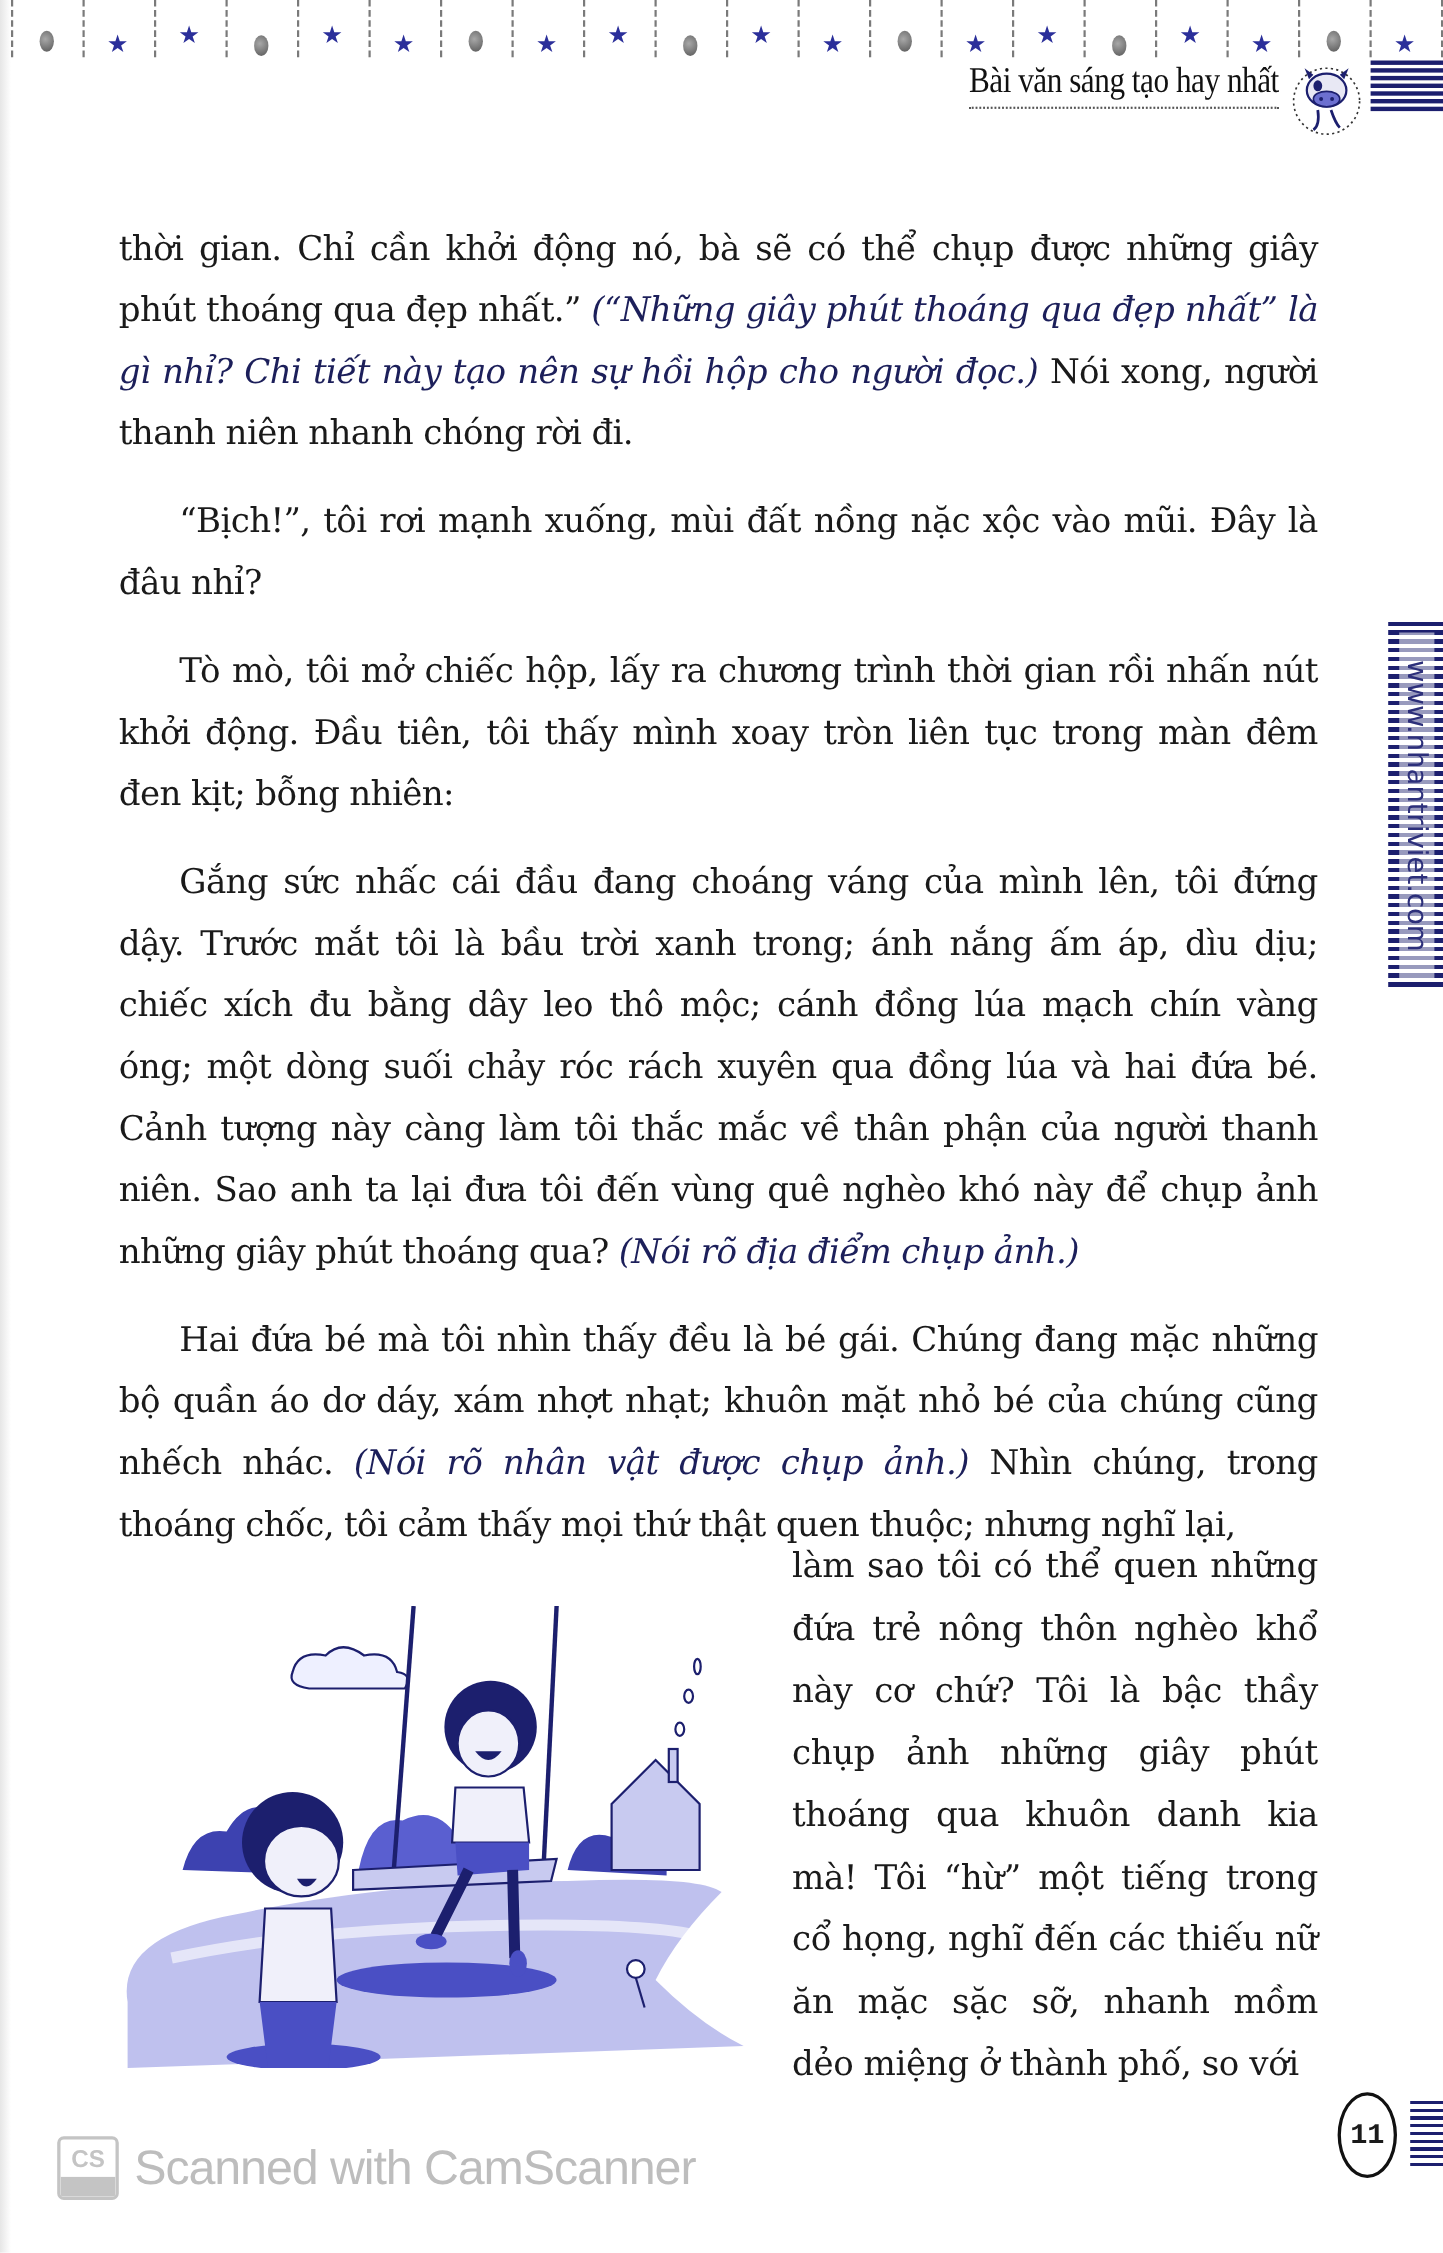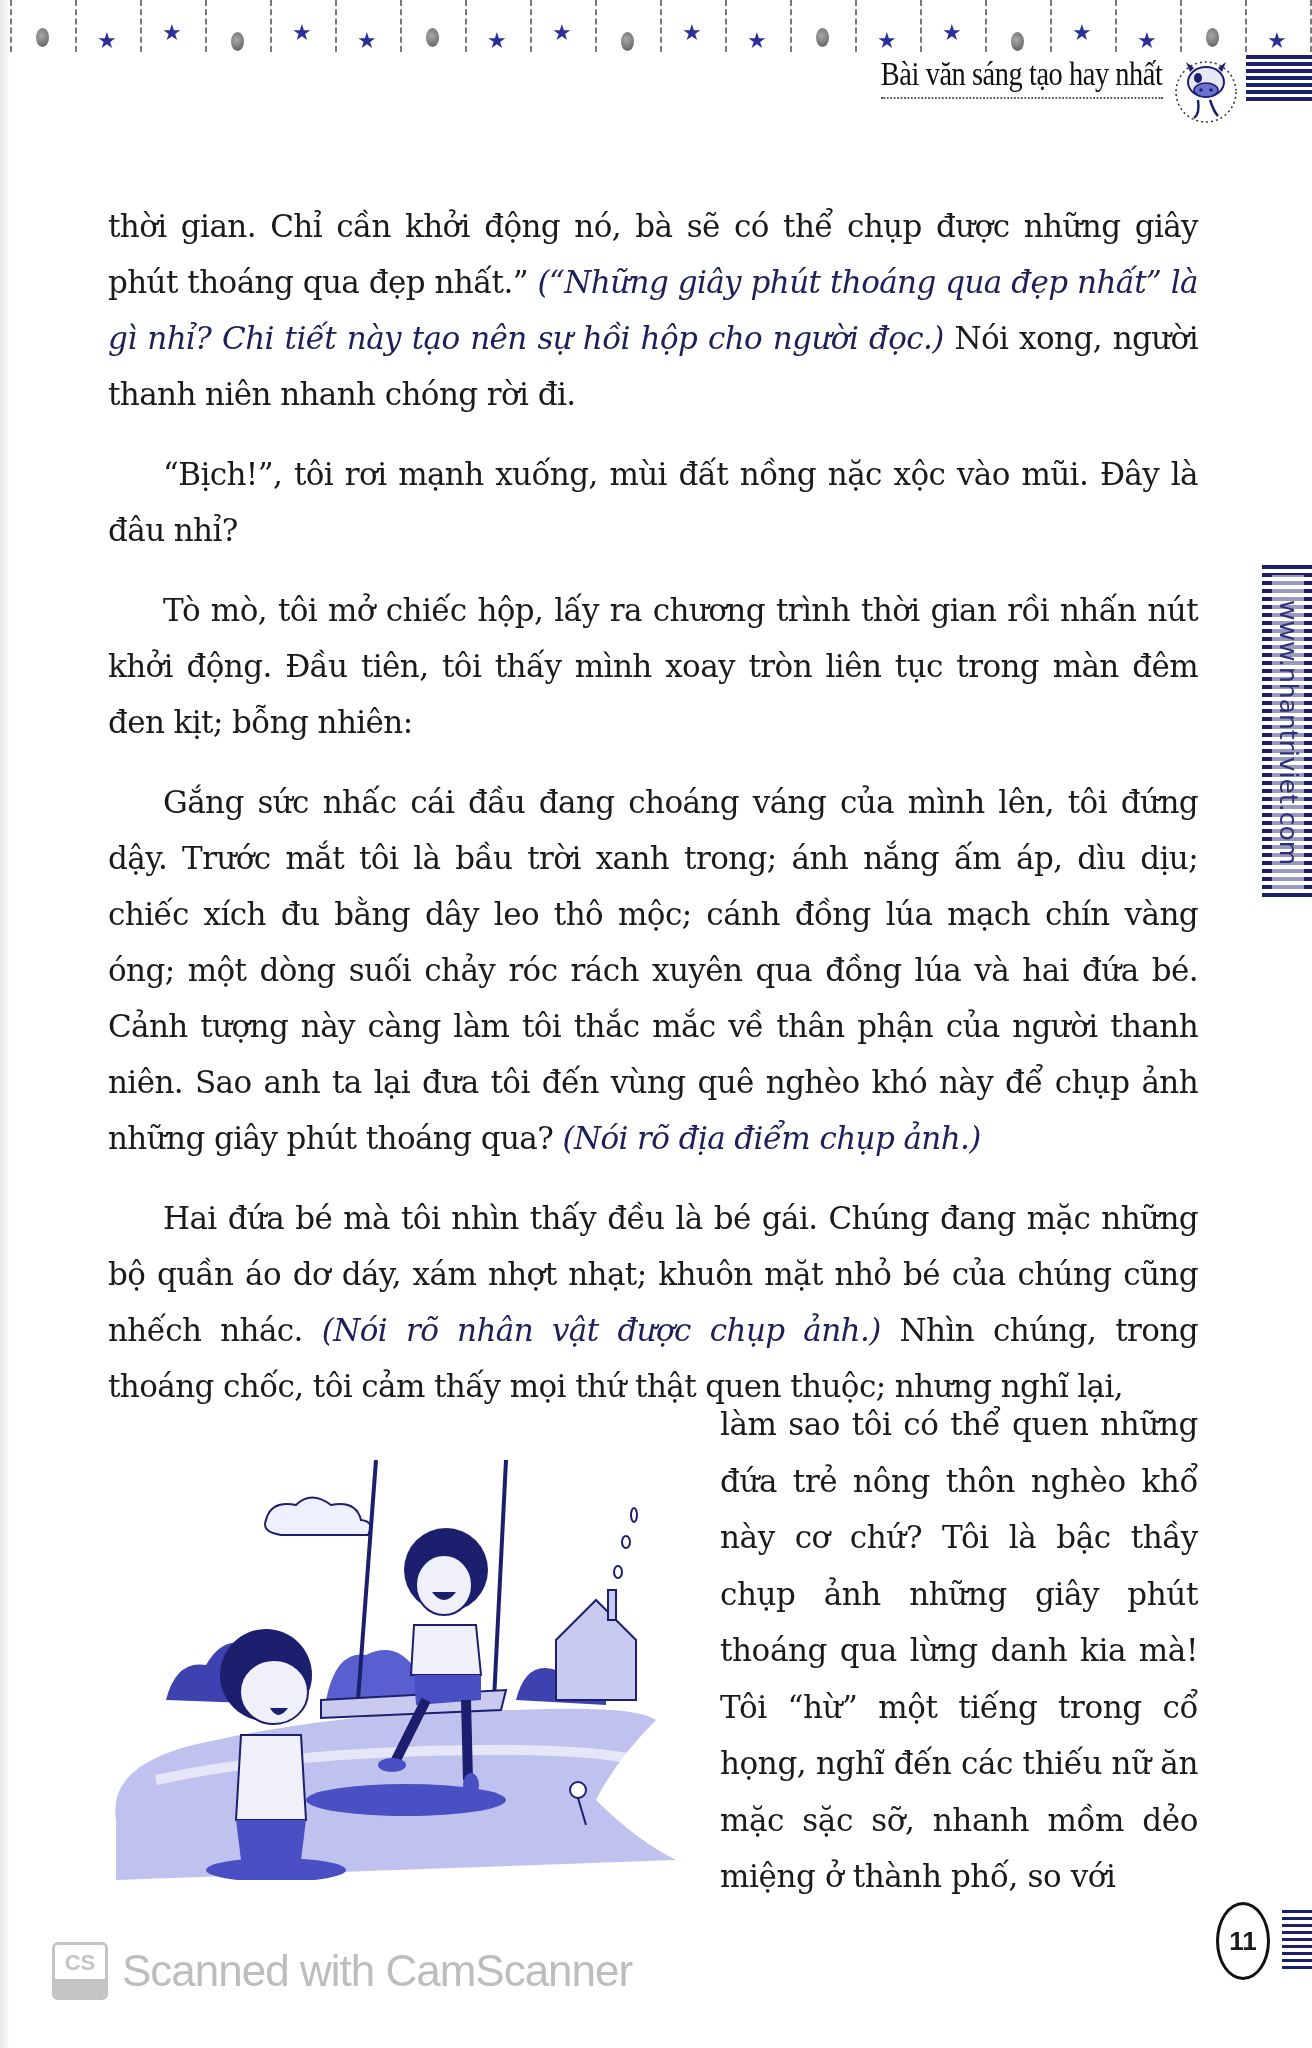--- a/index.html
+++ b/index.html
@@ -205,7 +205,7 @@
   <line x1="482" y1="338" x2="490" y2="365" stroke="#1c1f6e" stroke-width="2"></line>
 </svg>
 
-<div class="wrap-col">làm sao tôi có thể quen những đứa trẻ nông thôn nghèo khổ này cơ chứ? Tôi là bậc thầy chụp ảnh những giây phút thoáng qua lừng danh kia mà! Tôi “hừ” một tiếng trong cổ họng, nghĩ đến các thiếu nữ ăn mặc sặc sỡ, nhanh mồm dẻo miệng ở thành phố, so với</div>
+<div class="wrap-col">làm sao tôi có thể quen những đứa trẻ nông thôn nghèo khổ này cơ chứ? Tôi là bậc thầy chụp ảnh những giây phút thoáng qua khuôn danh kia mà! Tôi “hừ” một tiếng trong cổ họng, nghĩ đến các thiếu nữ ăn mặc sặc sỡ, nhanh mồm dẻo miệng ở thành phố, so với</div>
 
 <div class="page-num-stripes"></div>
 <div class="page-number">11</div>

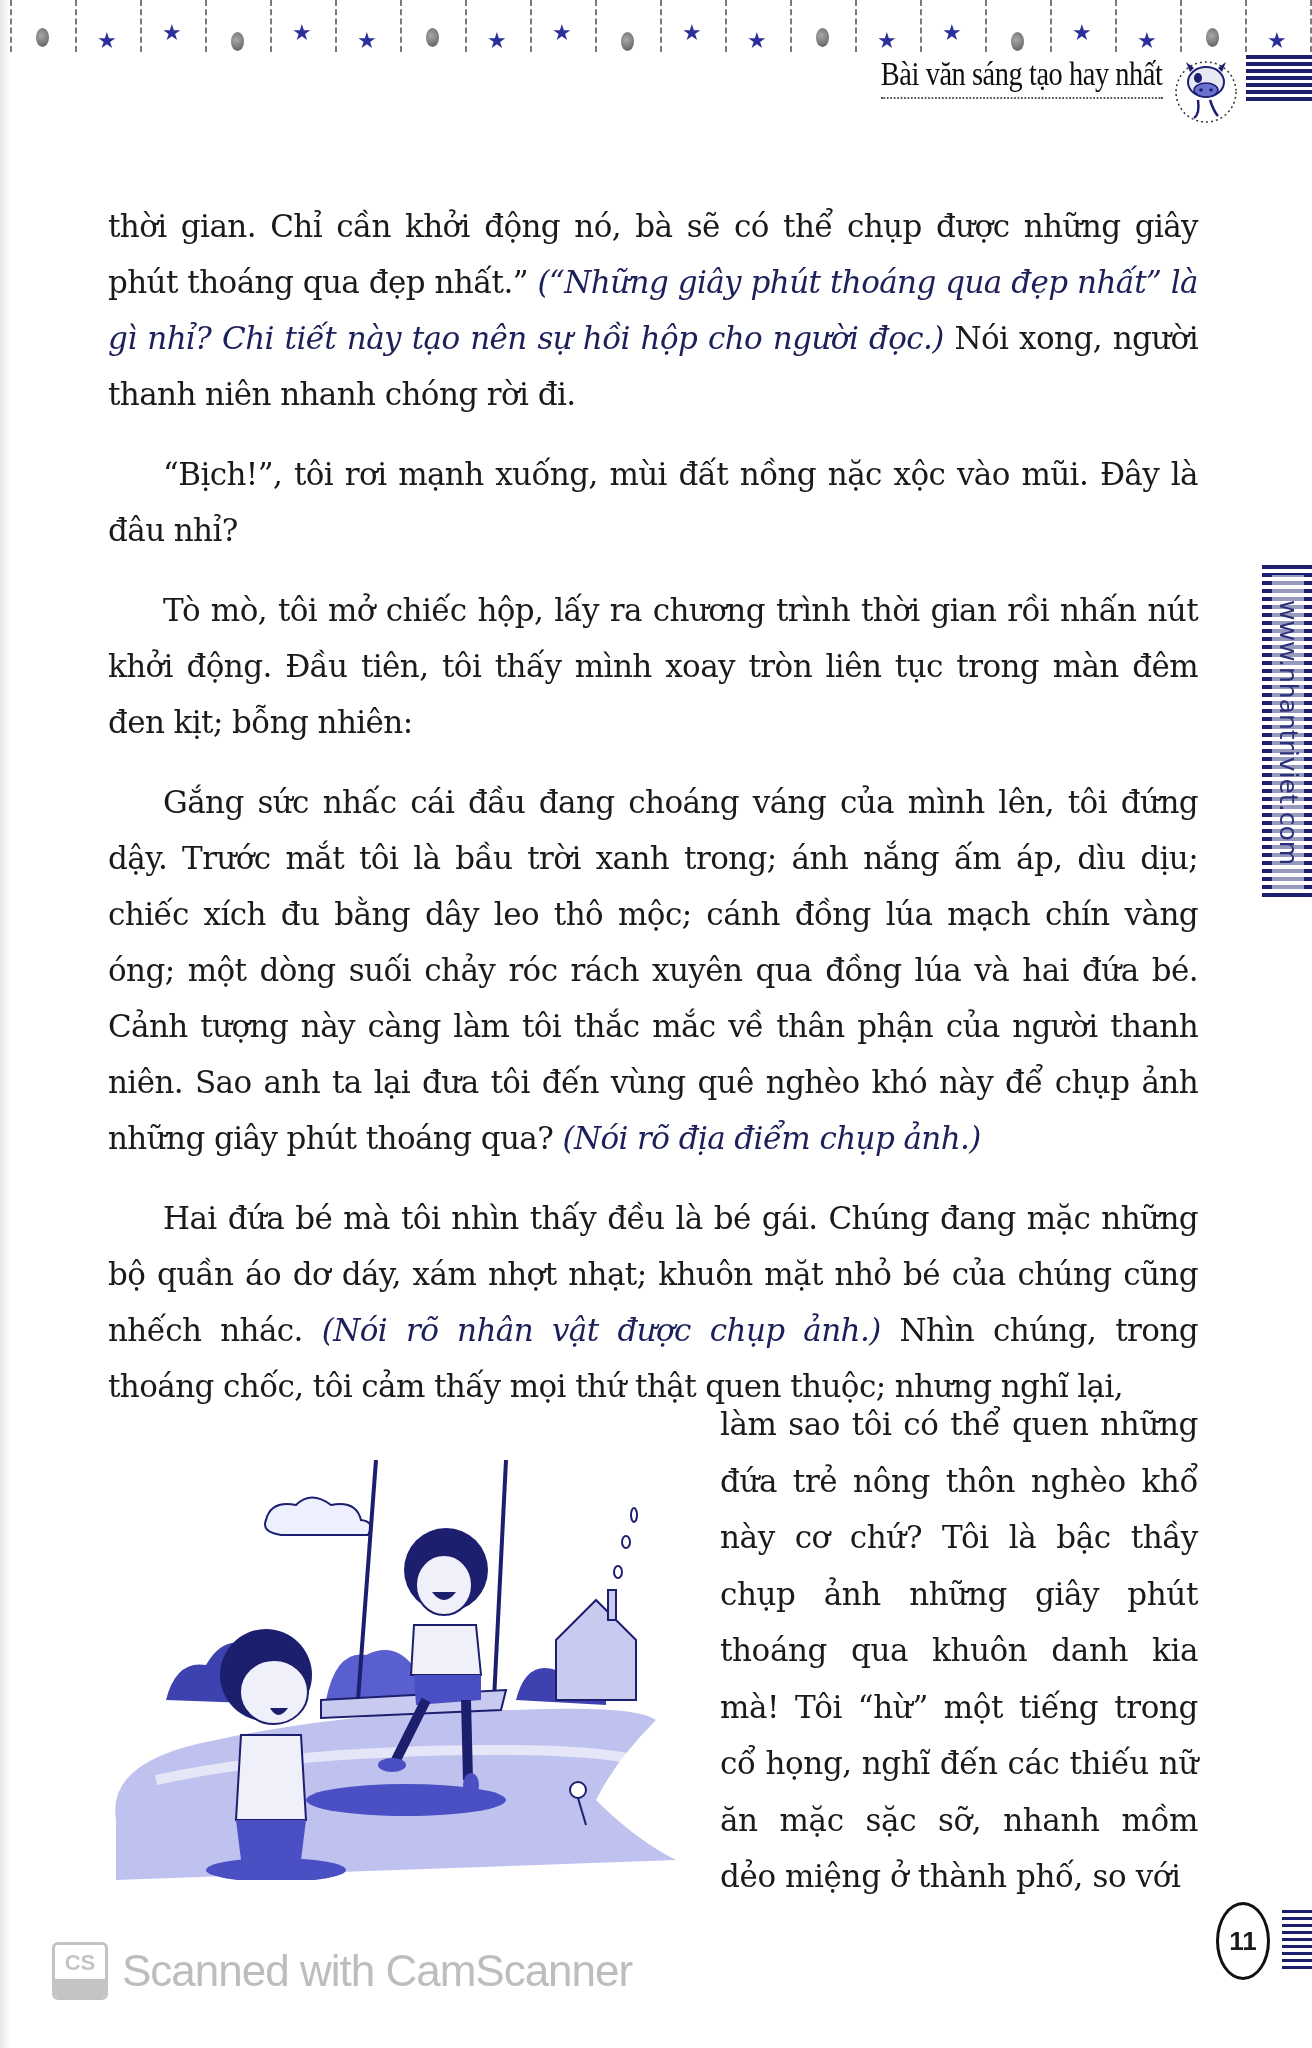--- a/index.html
+++ b/index.html
@@ -60,7 +60,7 @@
   .page-number {
     position: absolute; right: 42px; top: 1902px; width: 48px; height: 72px;
     border: 3px solid #111; border-radius: 50%;
-    font-family: Liberation Sans, sans-serif; font-size: 26px; font-weight: bold;
+    font-family: Liberation Mono, monospace; font-size: 26px; font-weight: bold;
     display: flex; align-items: center; justify-content: center; background: #fff;
   }
   .page-num-stripes { position: absolute; right: 0; top: 1910px; width: 30px; height: 60px;

